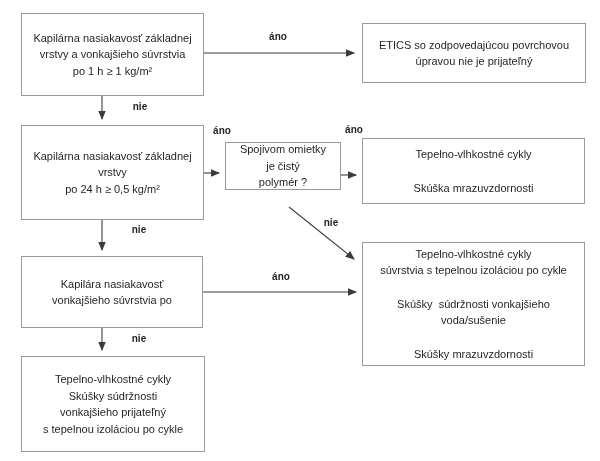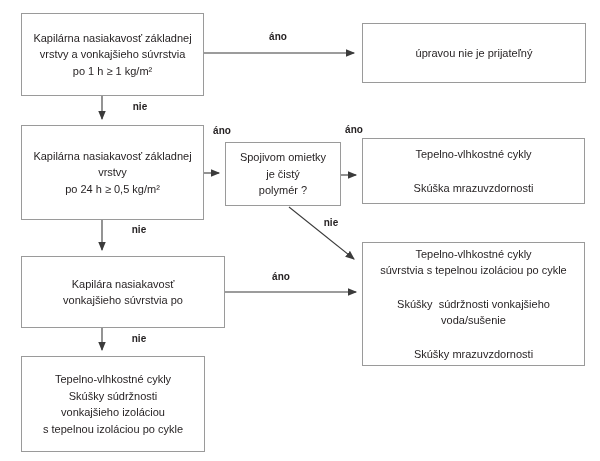--- a/index.html
+++ b/index.html
@@ -77,6 +77,7 @@
   </div>
 
   <div class="box" style="left:362px;top:23px;width:224px;height:60px;">
+    <div class="line">ETICS so zodpovedajúcou povrchovou</div>
     <div class="line">úpravou nie je prijateľný</div>
   </div>
 

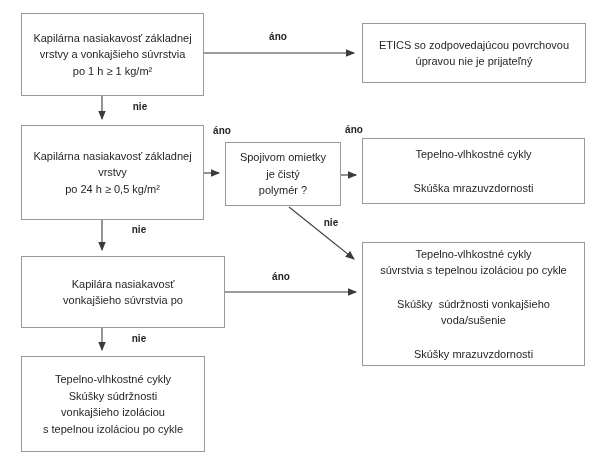--- a/index.html
+++ b/index.html
@@ -87,7 +87,7 @@
     <div class="line">po 24 h ≥ 0,5 kg/m²</div>
   </div>
 
-  <div class="box" style="left:225px;top:142px;width:116px;height:64px;">
+  <div class="box" style="left:225px;top:142px;width:116px;height:48px;">
     <div class="line">Spojivom omietky</div>
     <div class="line">je čistý</div>
     <div class="line">polymér ?</div>

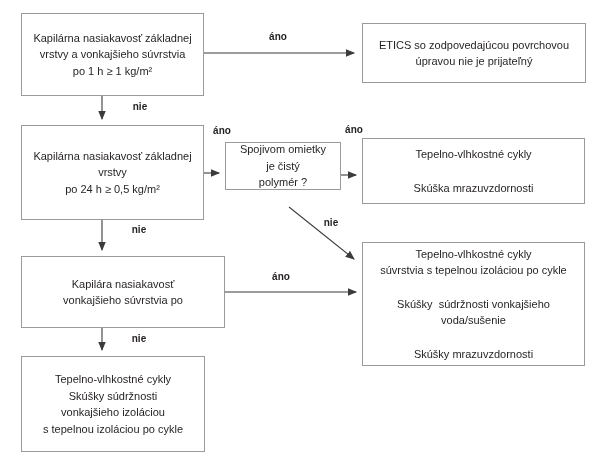--- a/index.html
+++ b/index.html
@@ -98,7 +98,7 @@
     <div class="line gap-above">Skúška mrazuvzdornosti</div>
   </div>
 
-  <div class="box" style="left:21px;top:256px;width:204px;height:72px;">
+  <div class="box" style="left:21px;top:256px;width:182px;height:72px;">
     <div class="line">Kapilára nasiakavosť</div>
     <div class="line">vonkajšieho súvrstvia po</div>
   </div>

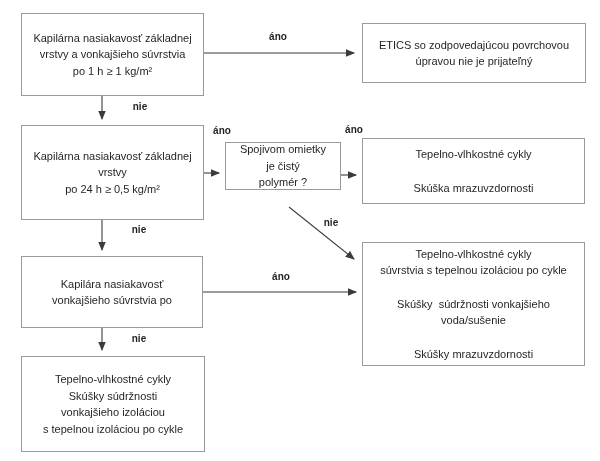--- a/index.html
+++ b/index.html
@@ -114,7 +114,7 @@
   <div class="box" style="left:21px;top:356px;width:184px;height:96px;">
     <div class="line">Tepelno-vlhkostné cykly</div>
     <div class="line">Skúšky súdržnosti</div>
-    <div class="line">vonkajšieho izoláciou</div>
+    <div class="line">vonkajšieho prijateľný</div>
     <div class="line">s tepelnou izoláciou po cykle</div>
   </div>
 

